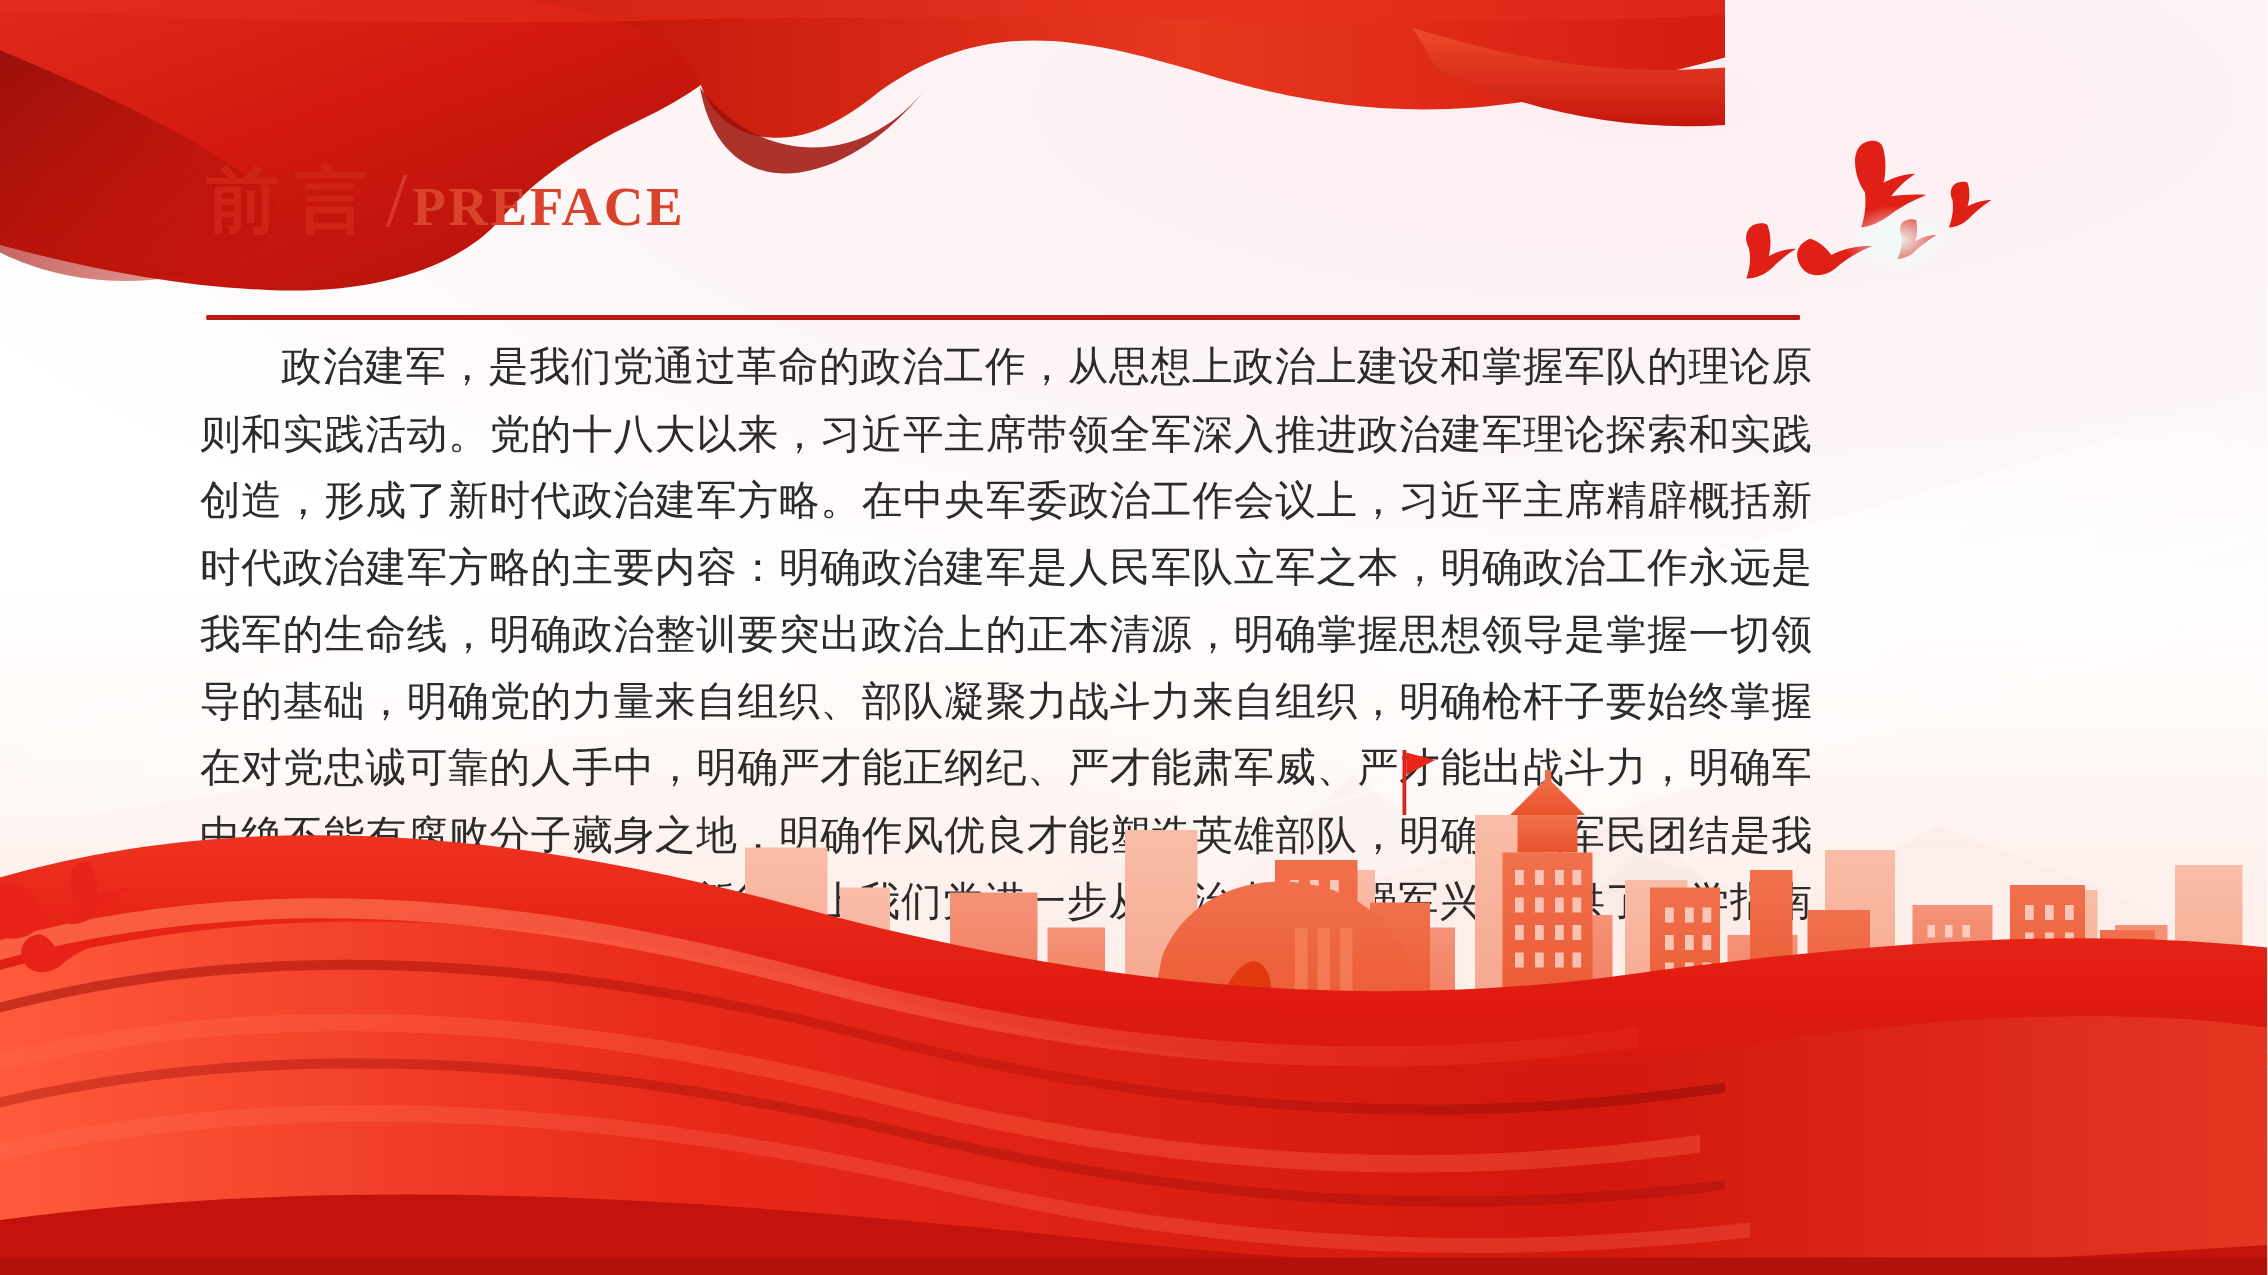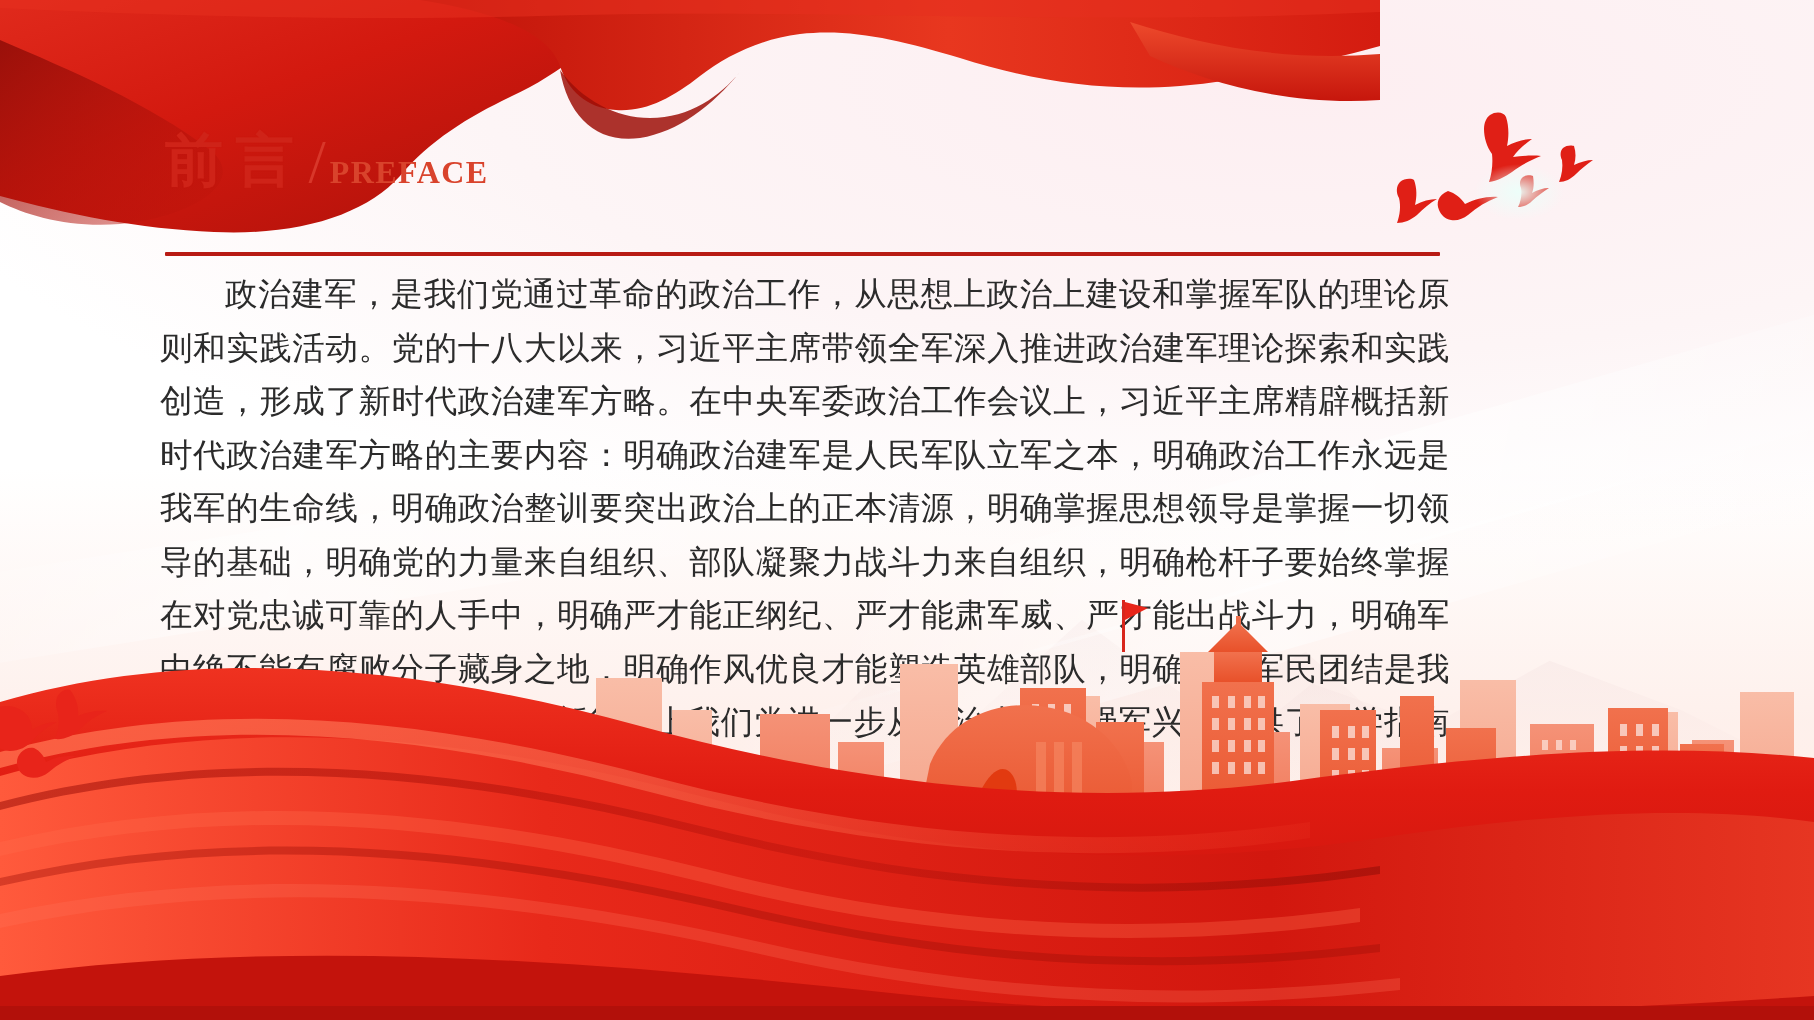--- a/index.html
+++ b/index.html
@@ -67,7 +67,7 @@
   }
   .title-en{
     font-family:"Liberation Serif","DejaVu Serif",serif;
-    font-size:32px;font-weight:600;color:#d9432c;
+    font-size:44px;font-weight:600;color:#d9432c;
     letter-spacing:.045em;line-height:1;position:relative;top:-2px;
   }
 

